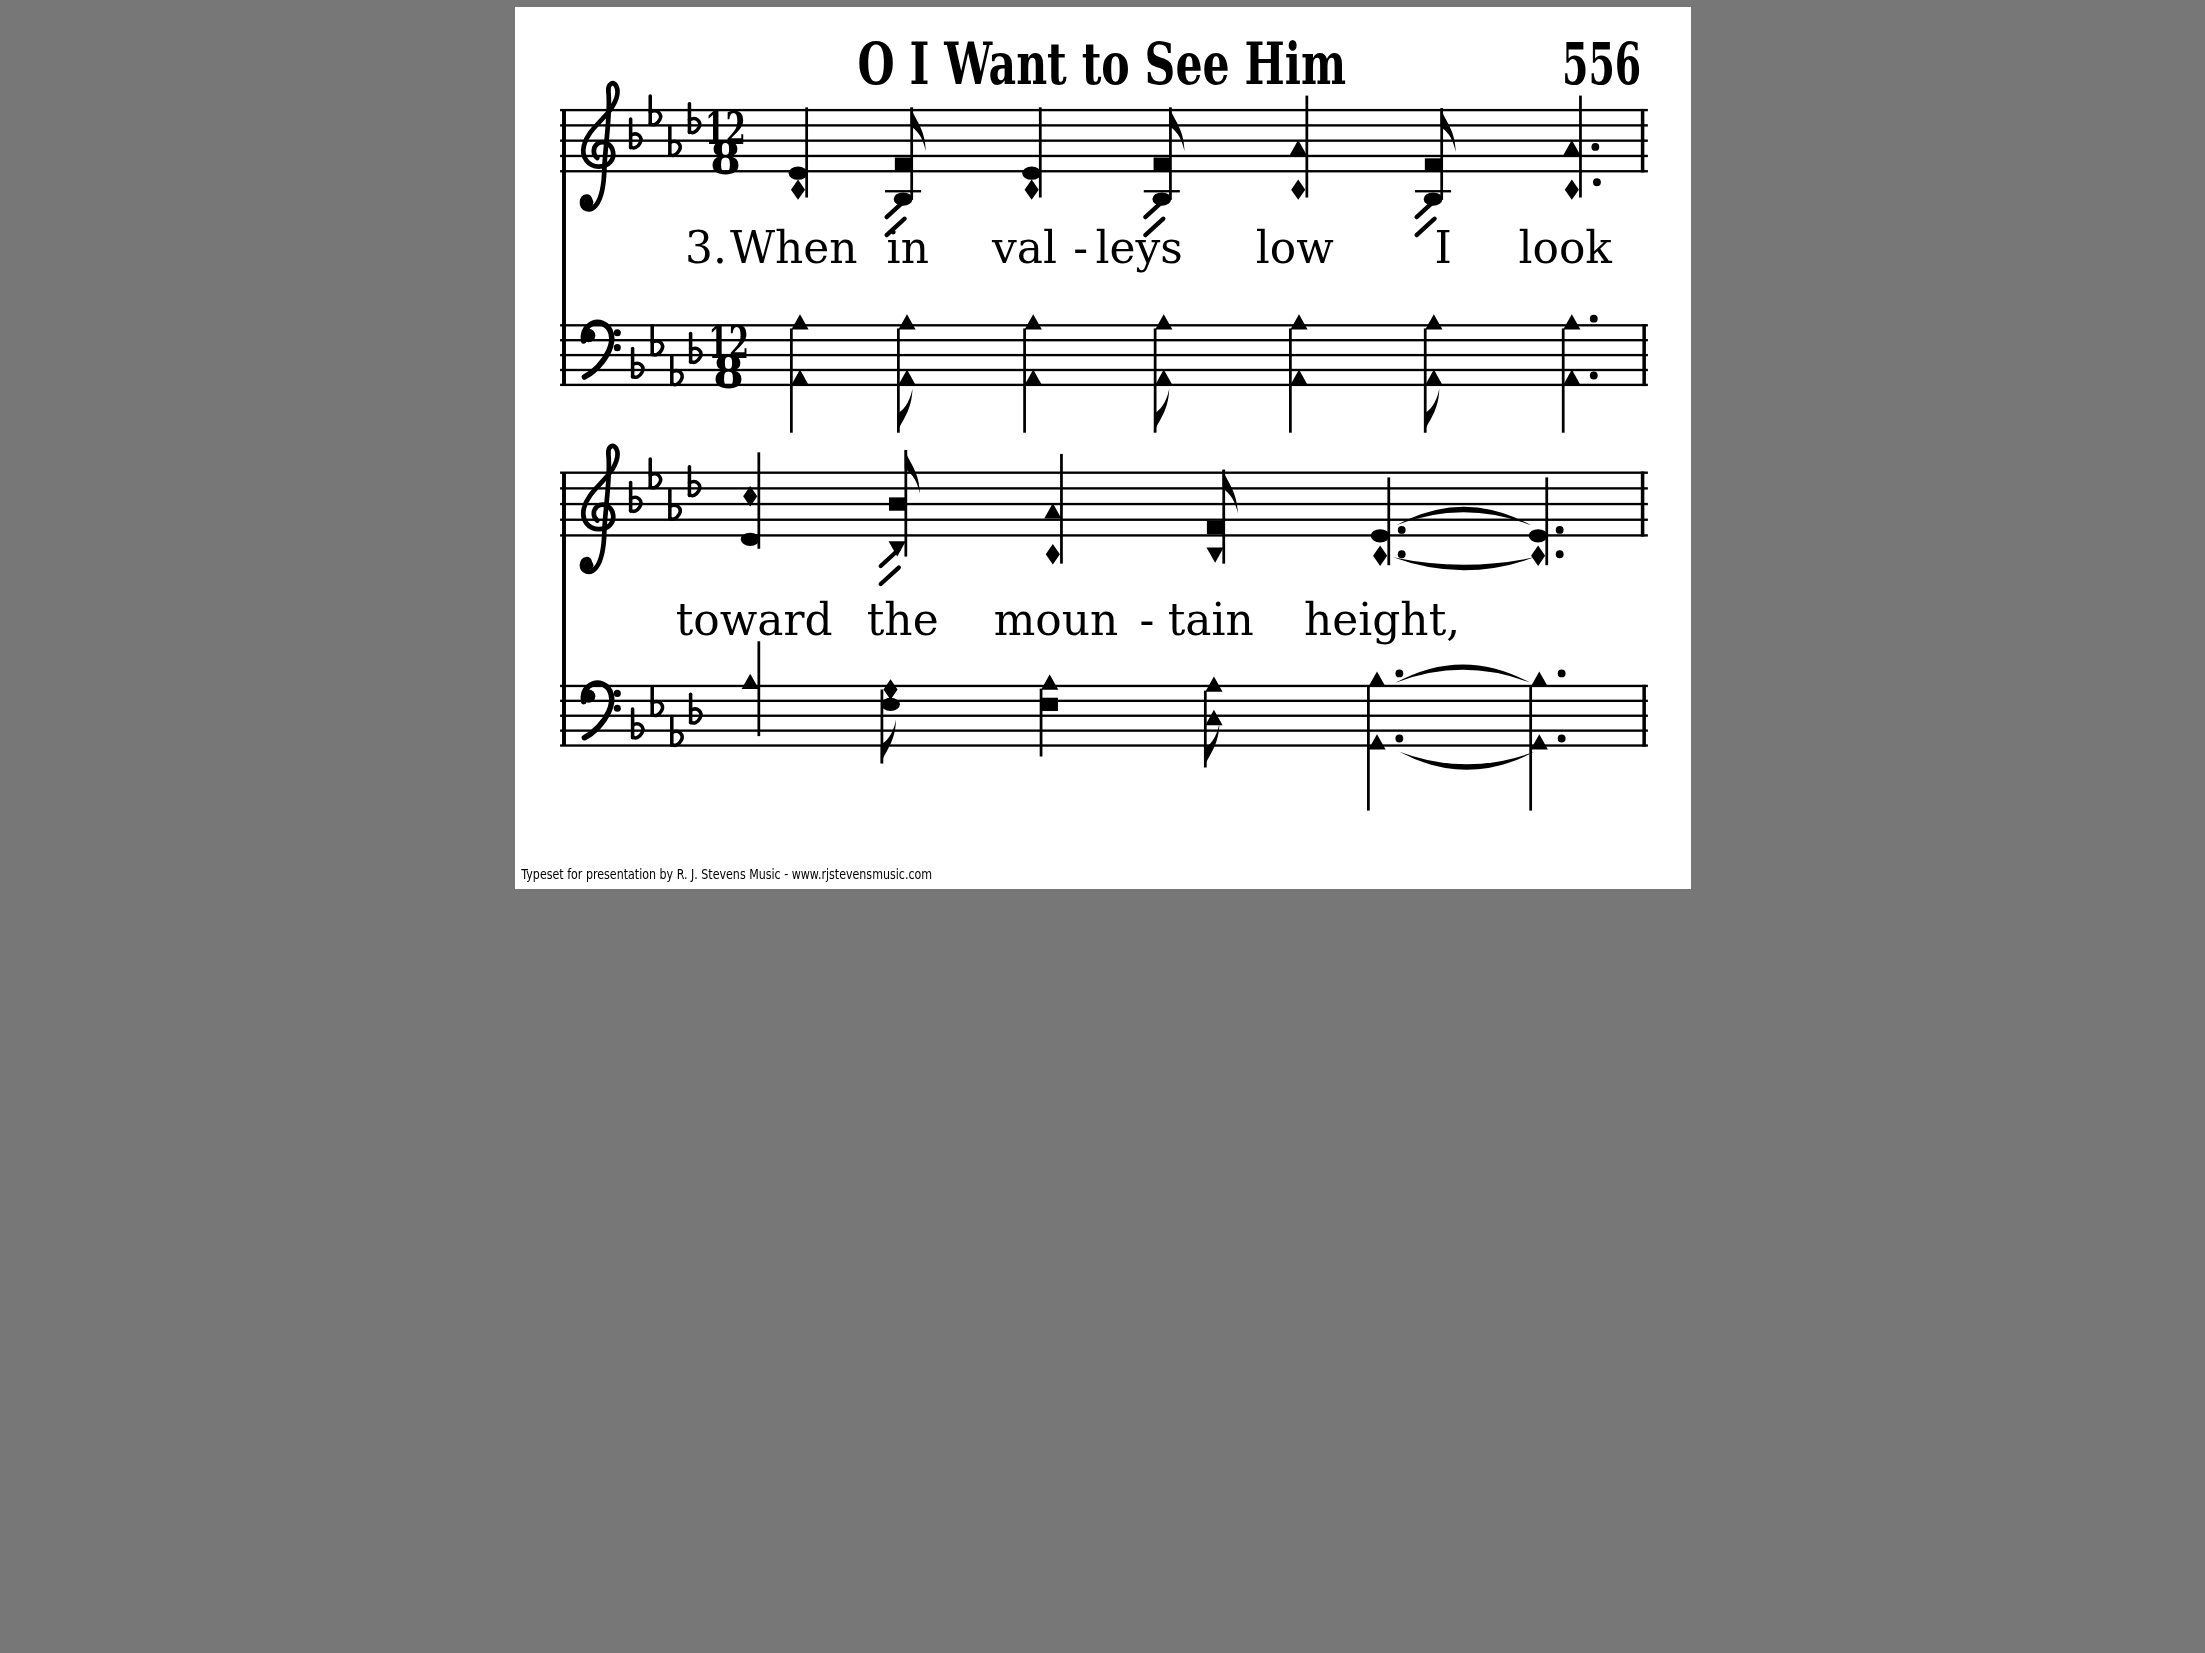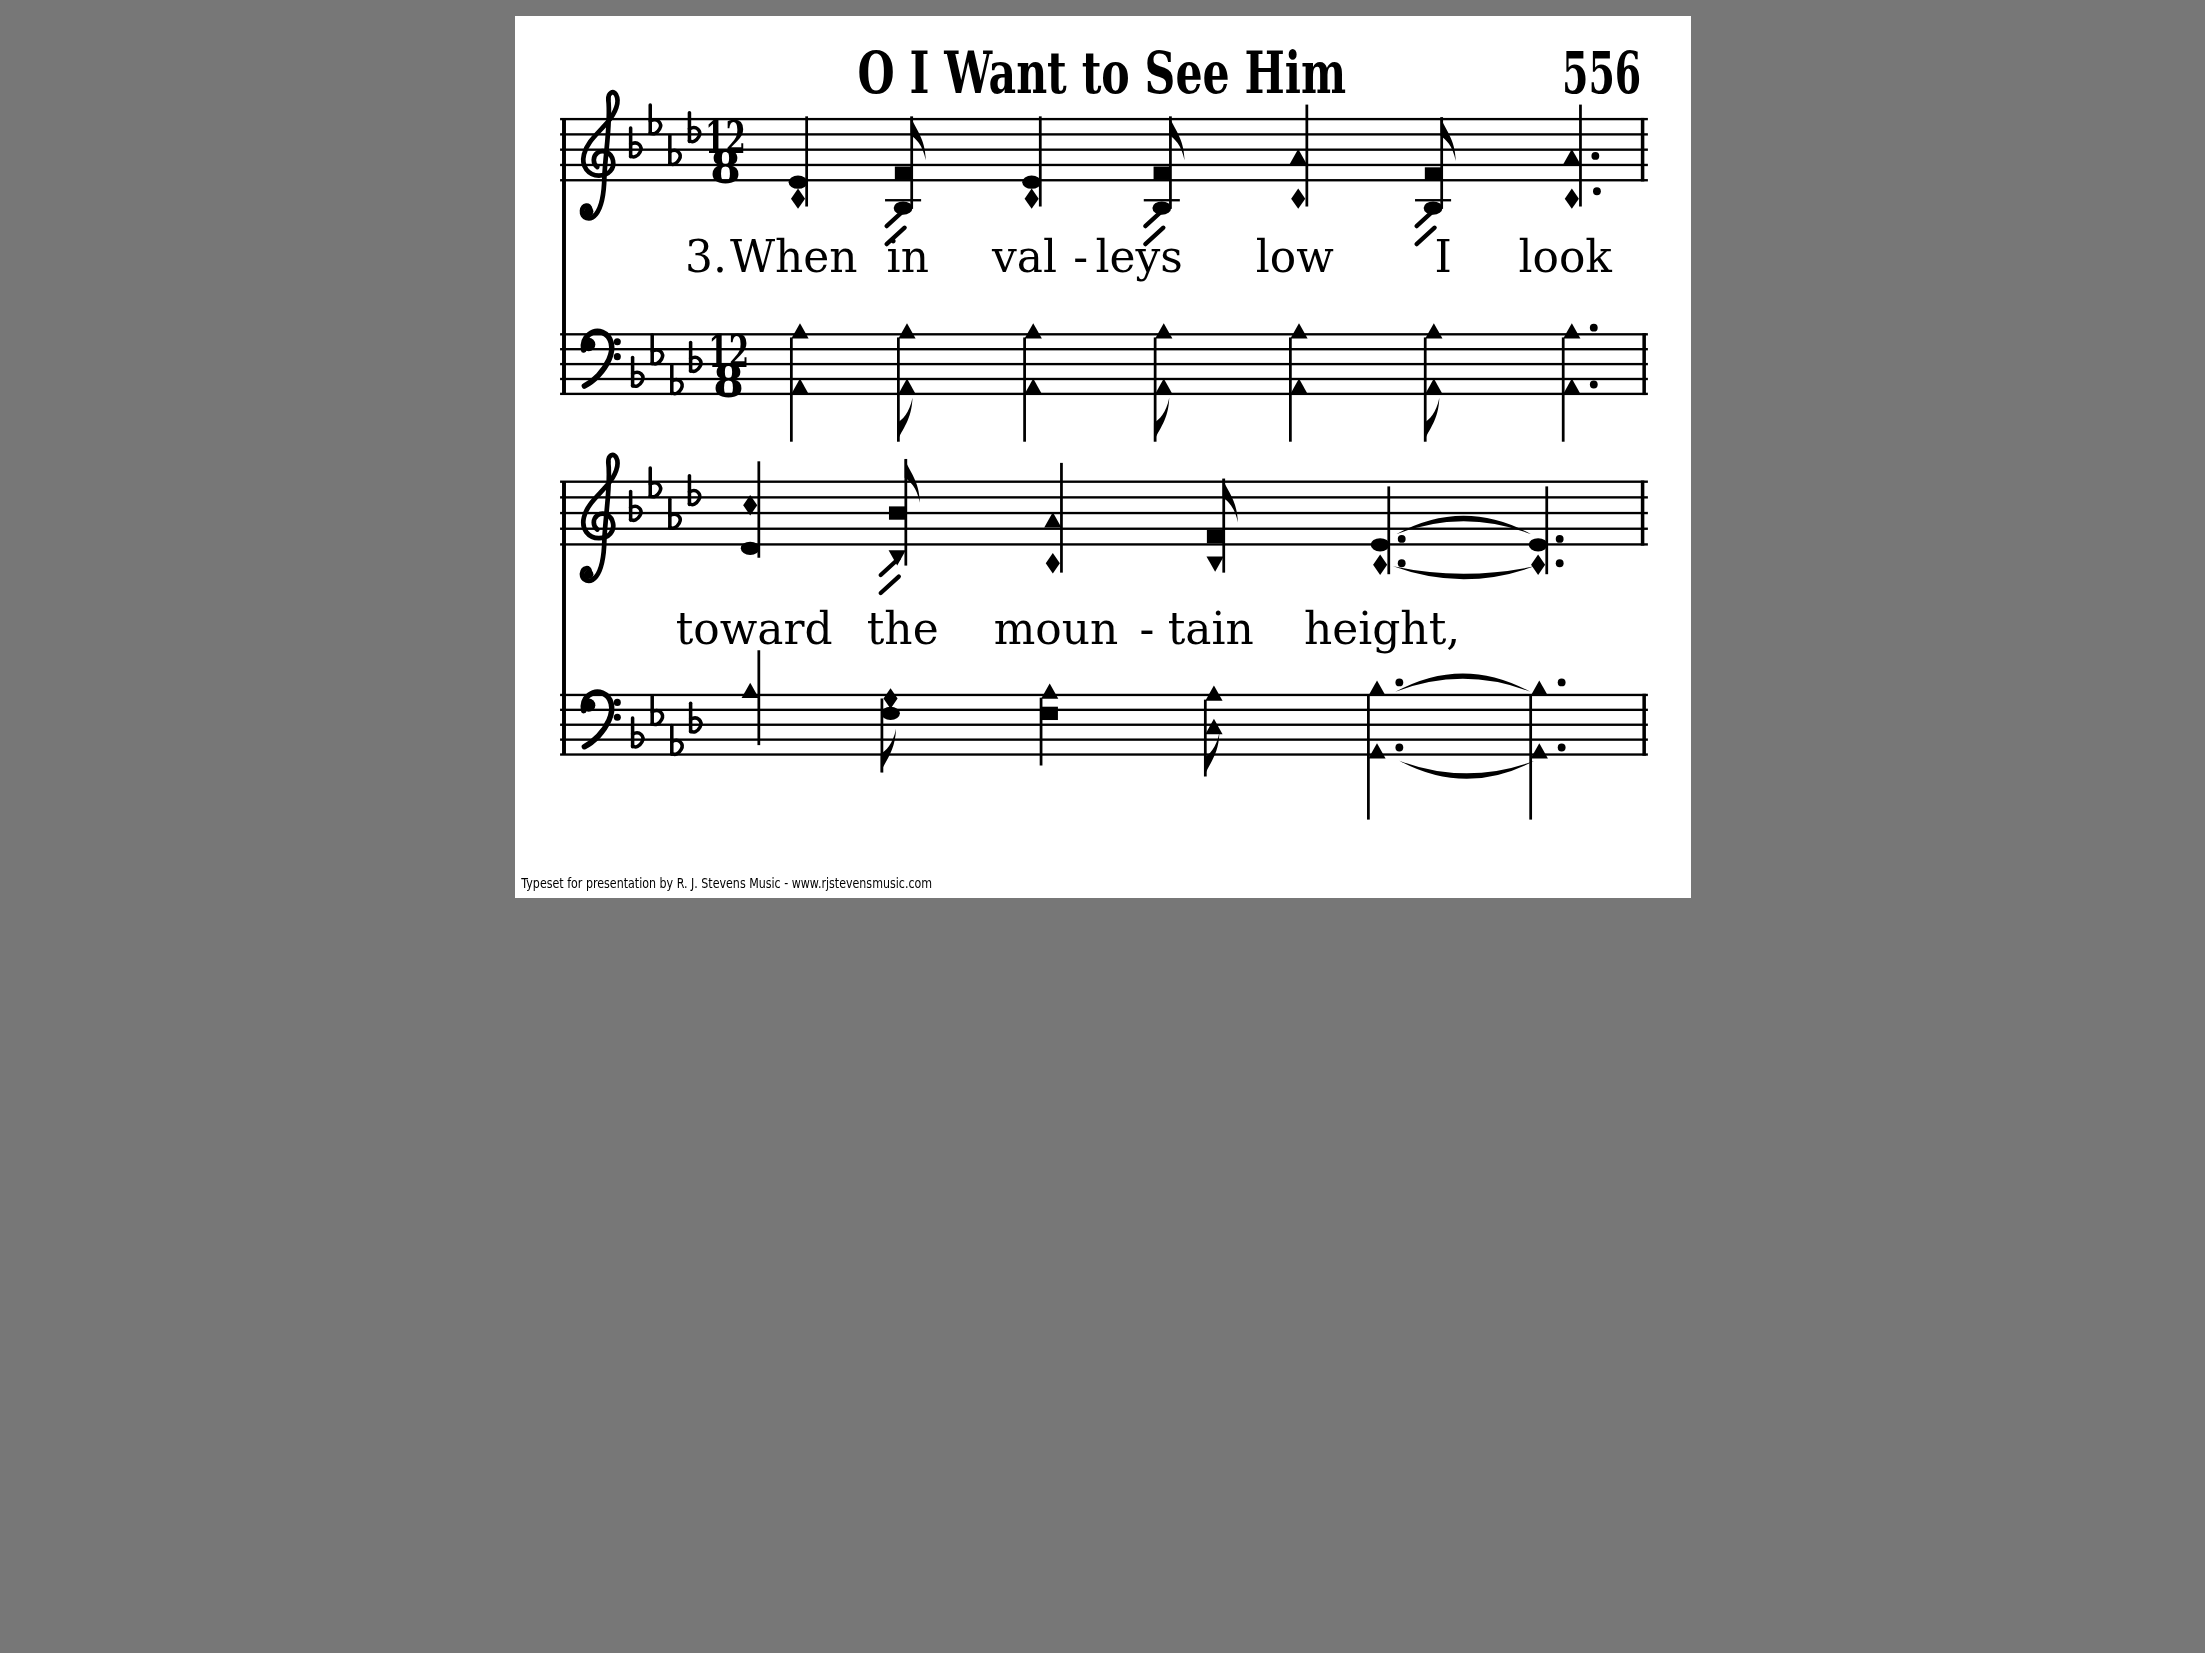--- a/index.html
+++ b/index.html
@@ -3,7 +3,7 @@
 <meta charset="utf-8">
 <style>
   html,body{margin:0;padding:0;background:#777;}
-  .page{position:relative;width:100%;max-width:1176px;margin:16px auto;background:#fff;text-align:right;}
+  .page{position:relative;width:100%;max-width:1176px;margin:7px auto;background:#fff;text-align:right;}
   .page svg{display:block;width:100%;height:auto;background:#fff;}
   .title{font-family:"DejaVu Serif",serif;font-weight:bold;font-size:148px;fill:#000;}
   .footer{font-family:"DejaVu Sans",sans-serif;font-size:35px;fill:#000;}

